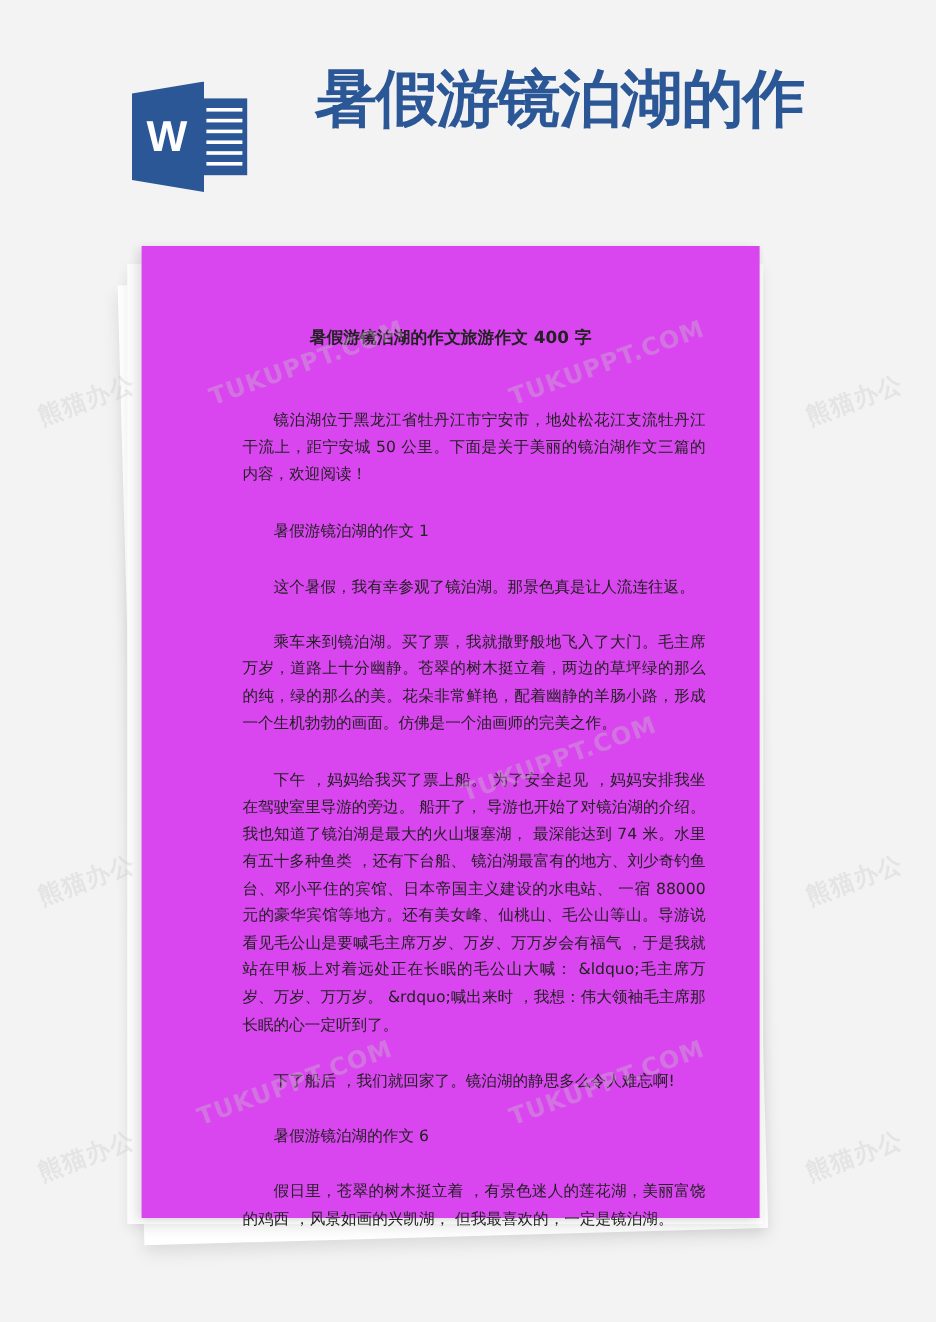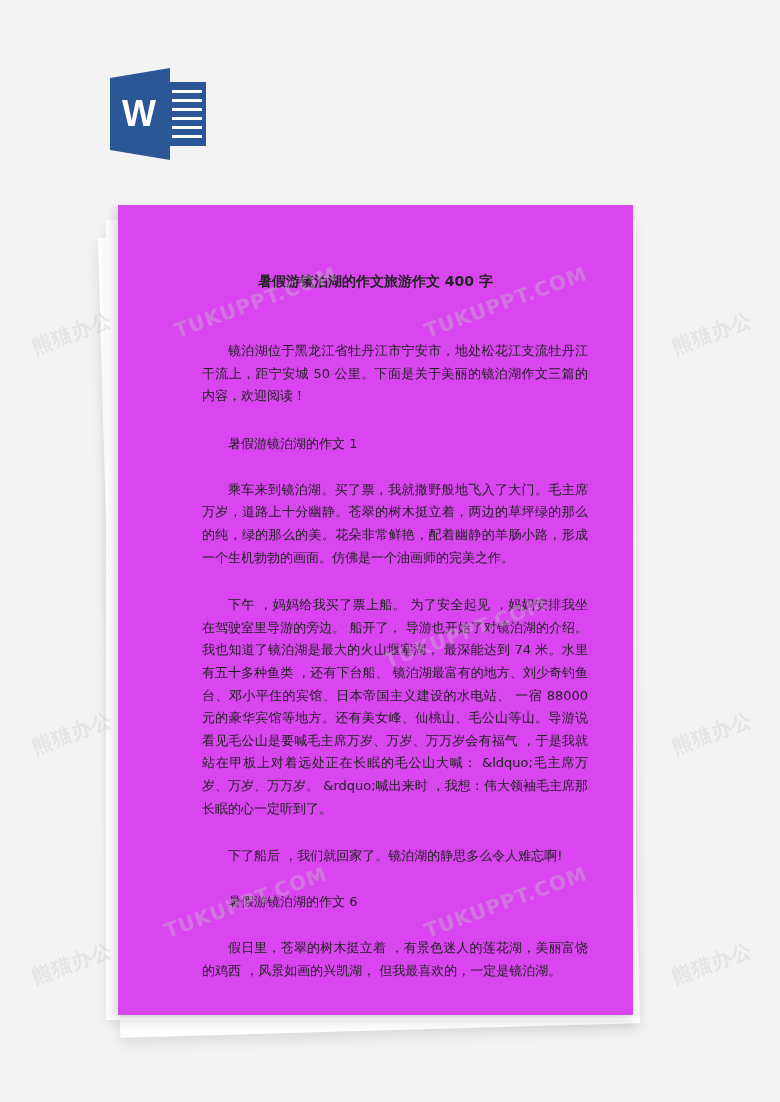--- a/index.html
+++ b/index.html
@@ -67,6 +67,7 @@
     <text x="31" y="58" text-anchor="middle" font-family="Liberation Sans, sans-serif" font-size="36" font-weight="bold" fill="#fff">W</text>
   </svg>
   <div class="header-title">
+    <div>暑假游镜泊湖的作</div>
   </div>
 </div>
 

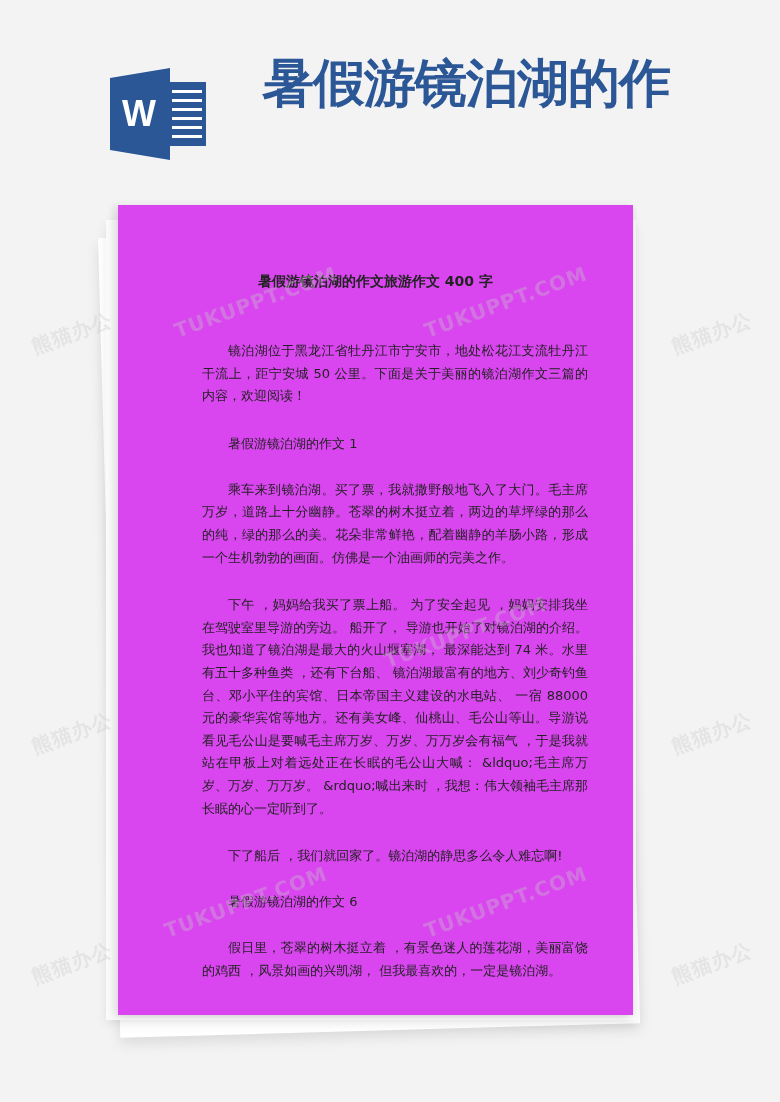--- a/index.html
+++ b/index.html
@@ -79,6 +79,7 @@
   <div class="body-text">
     <p>镜泊湖位于黑龙江省牡丹江市宁安市，地处松花江支流牡丹江干流上，距宁安城 50 公里。下面是关于美丽的镜泊湖作文三篇的内容，欢迎阅读！</p>
     <p class="tight">暑假游镜泊湖的作文 1</p>
+    <p class="tight" style="margin-bottom:3px;">这个暑假，我有幸参观了镜泊湖。那景色真是让人流连往返。</p>
     <p>乘车来到镜泊湖。买了票，我就撒野般地飞入了大门。毛主席万岁，道路上十分幽静。苍翠的树木挺立着，两边的草坪绿的那么的纯，绿的那么的美。花朵非常鲜艳，配着幽静的羊肠小路，形成一个生机勃勃的画面。仿佛是一个油画师的完美之作。</p>
     <p>下午 ，妈妈给我买了票上船。 为了安全起见 ，妈妈安排我坐在驾驶室里导游的旁边。 船开了， 导游也开始了对镜泊湖的介绍。我也知道了镜泊湖是最大的火山堰塞湖， 最深能达到 74 米。水里有五十多种鱼类 ，还有下台船、 镜泊湖最富有的地方、刘少奇钓鱼台、邓小平住的宾馆、日本帝国主义建设的水电站、 一宿 88000 元的豪华宾馆等地方。还有美女峰、仙桃山、毛公山等山。导游说看见毛公山是要喊毛主席万岁、万岁、万万岁会有福气 ，于是我就站在甲板上对着远处正在长眠的毛公山大喊： &amp;ldquo;毛主席万岁、万岁、万万岁。 &amp;rdquo;喊出来时 ，我想：伟大领袖毛主席那长眠的心一定听到了。</p>
     <p class="tight">下了船后 ，我们就回家了。镜泊湖的静思多么令人难忘啊!</p>

